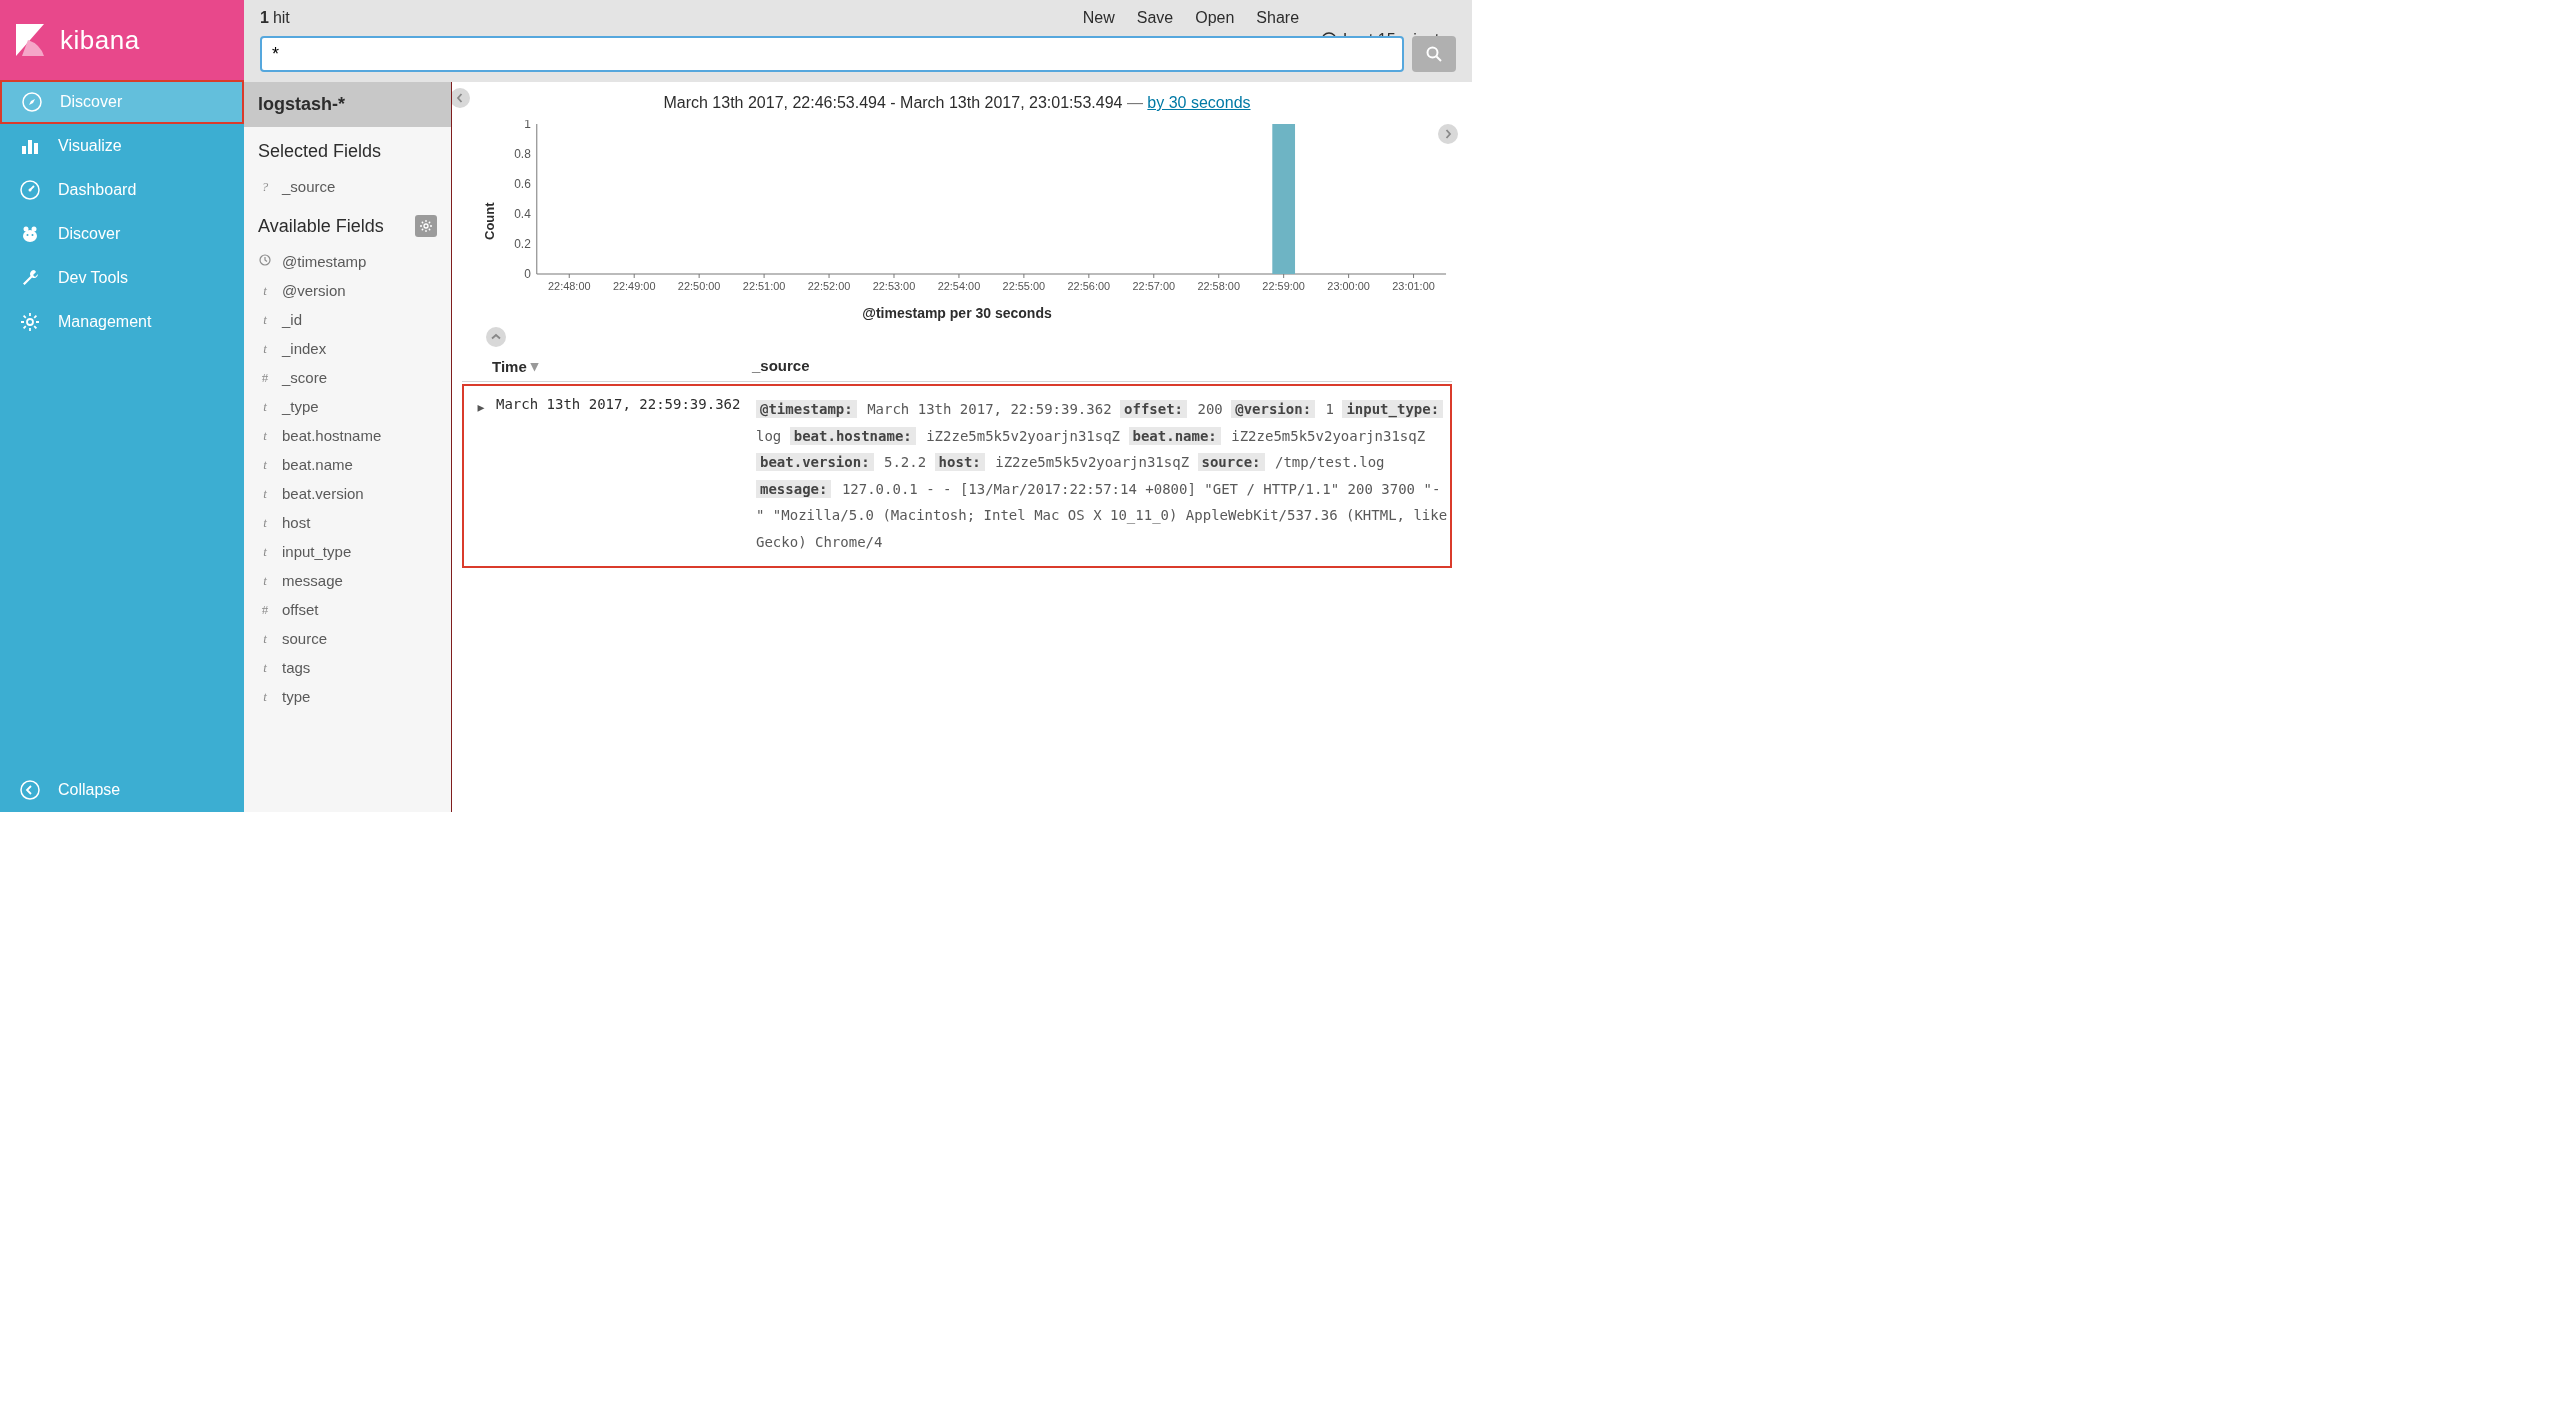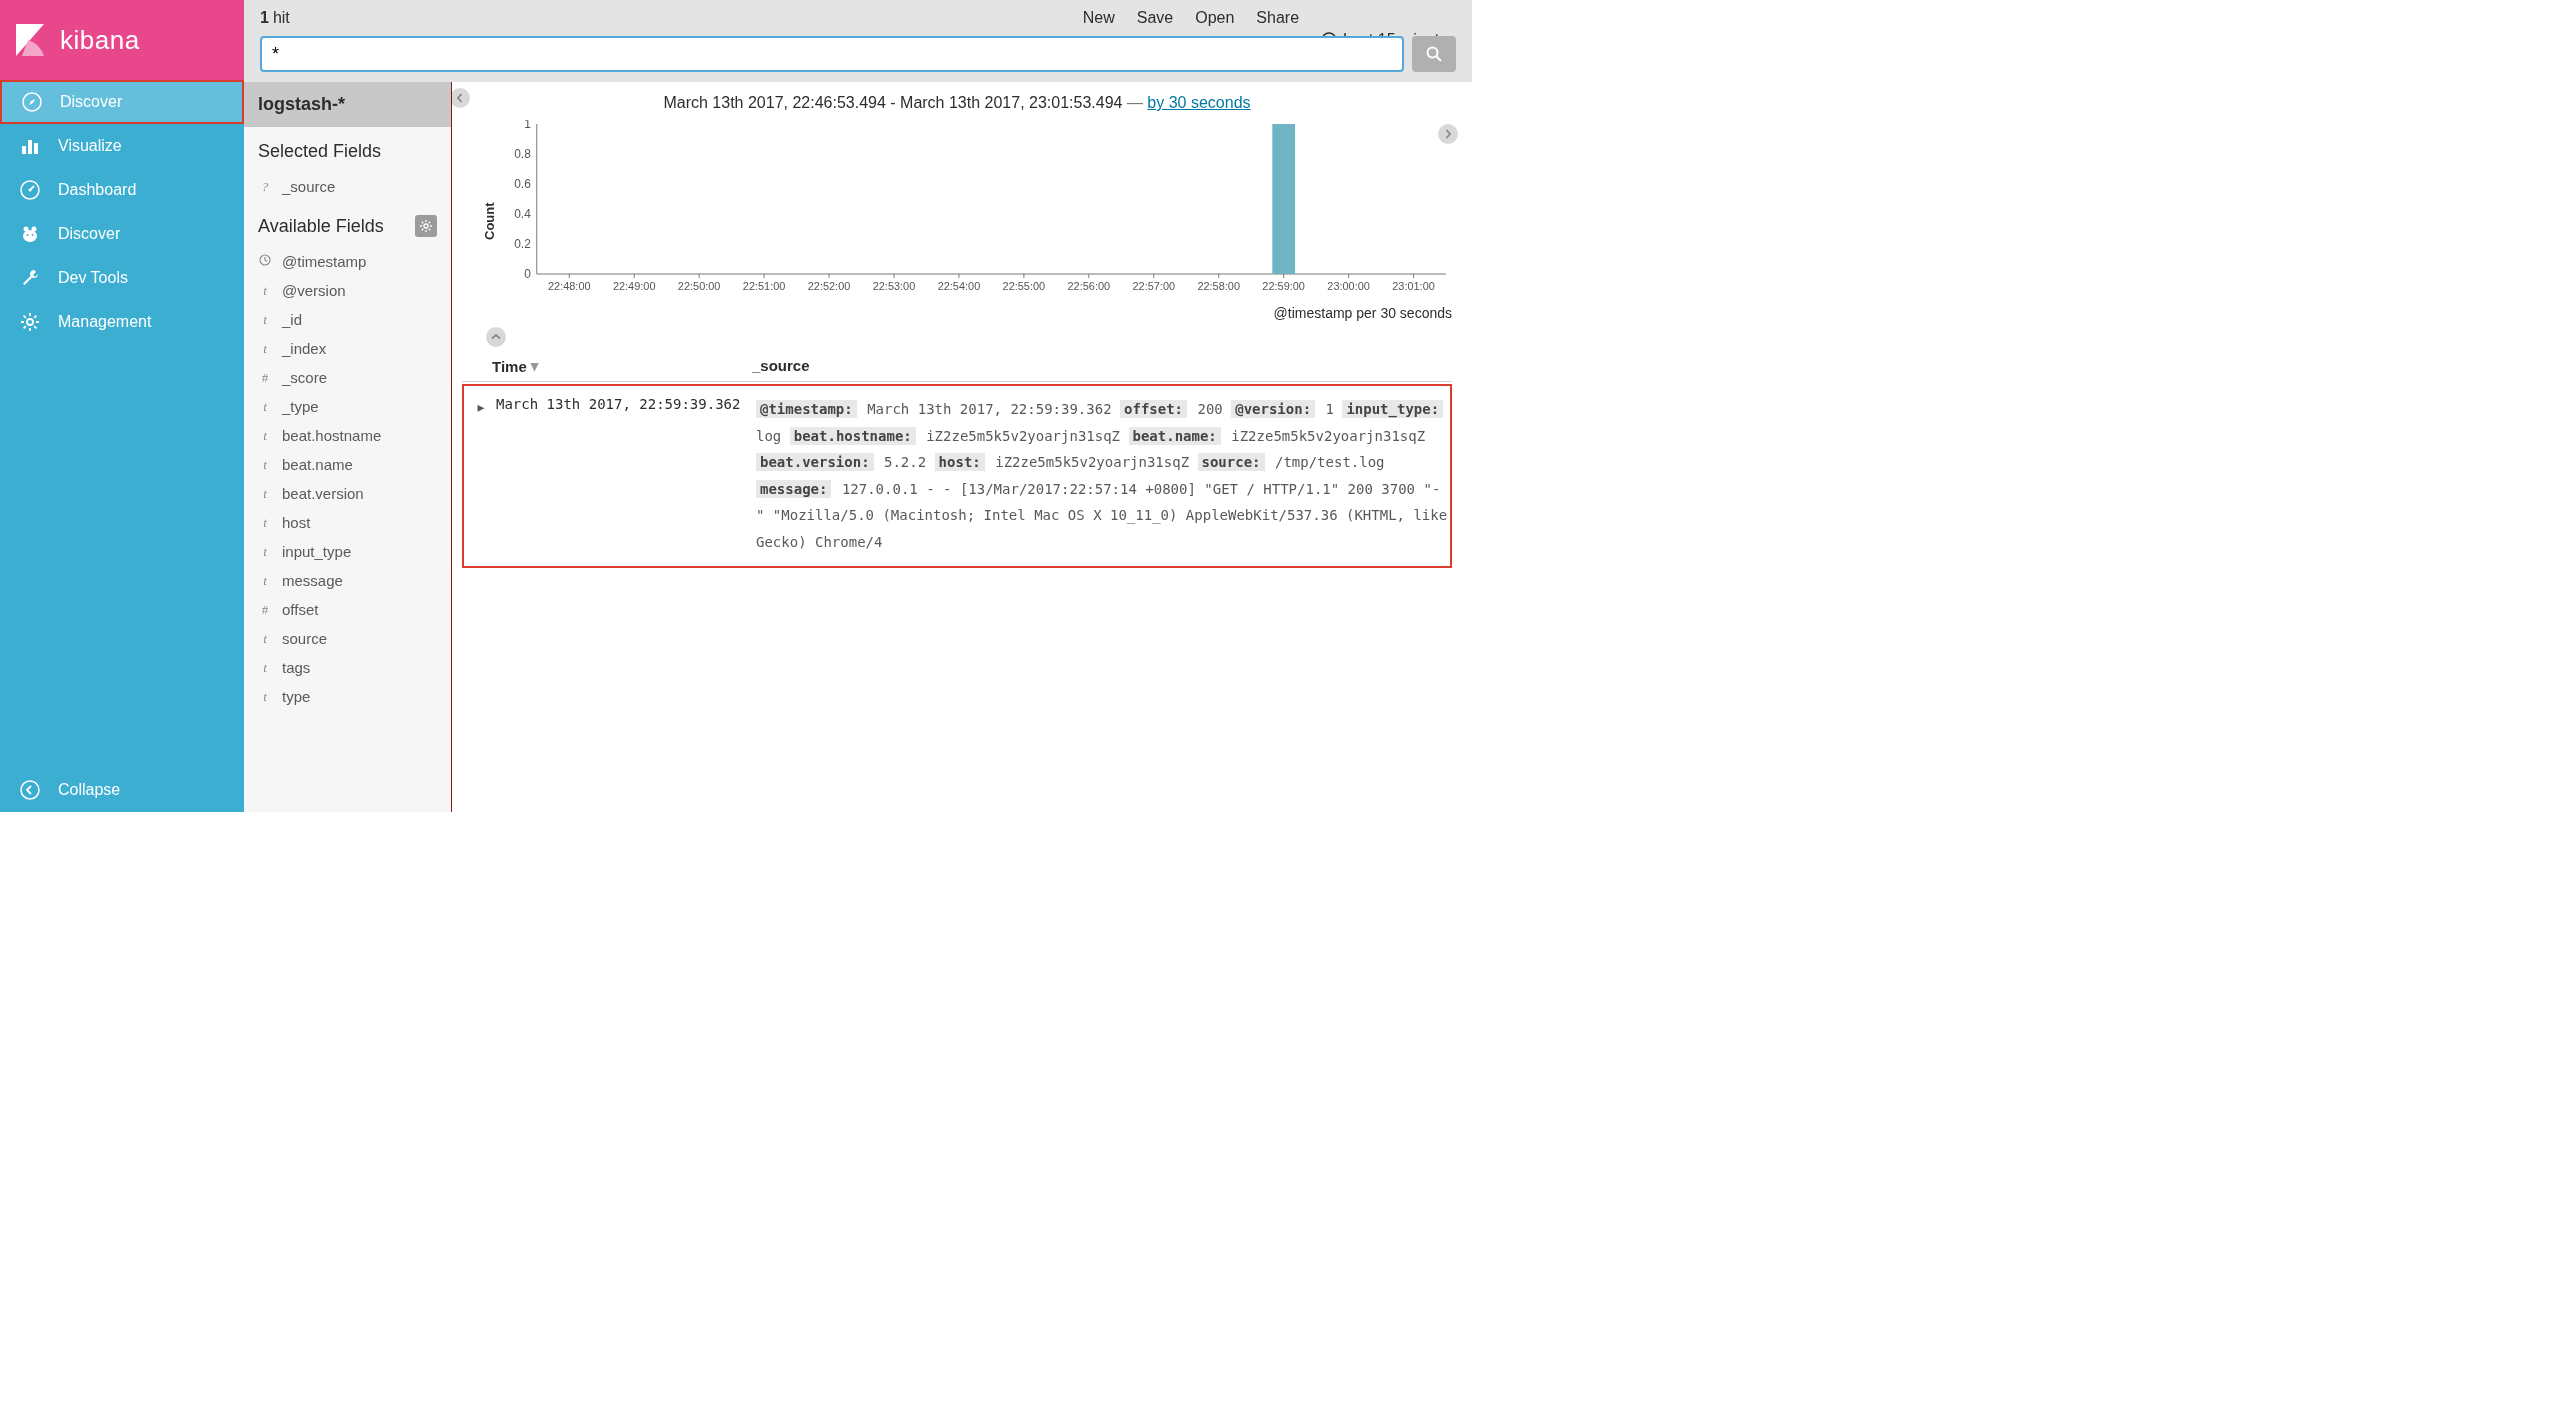--- a/index.html
+++ b/index.html
@@ -50,7 +50,7 @@
 .y-axis-label { writing-mode: vertical-rl; transform: rotate(180deg); font-size: 13px; font-weight: 600; color: #2D2D2D; display:flex;align-items:center;justify-content:center; padding-bottom:20px;}
 .chart-area { flex: 1; }
 .chart-svg { width: 100%; height: 180px; }
-.x-axis-label { text-align: right; font-size: 14px; font-weight: 400; color: #2D2D2D; padding: 2px 0 6px 0; }
+.x-axis-label { text-align: center; font-size: 14px; font-weight: 700; color: #2D2D2D; padding: 2px 0 6px 0; }
 .collapse-arrow-up { width:20px;height:20px;background:#D8D8D8;border-radius:50%;display:flex;align-items:center;justify-content:center;cursor:pointer; margin-left: 24px;}
 .collapse-arrow-up svg{width:10px;height:10px;fill:#888;}
 .results-table { margin-top: 4px; }

